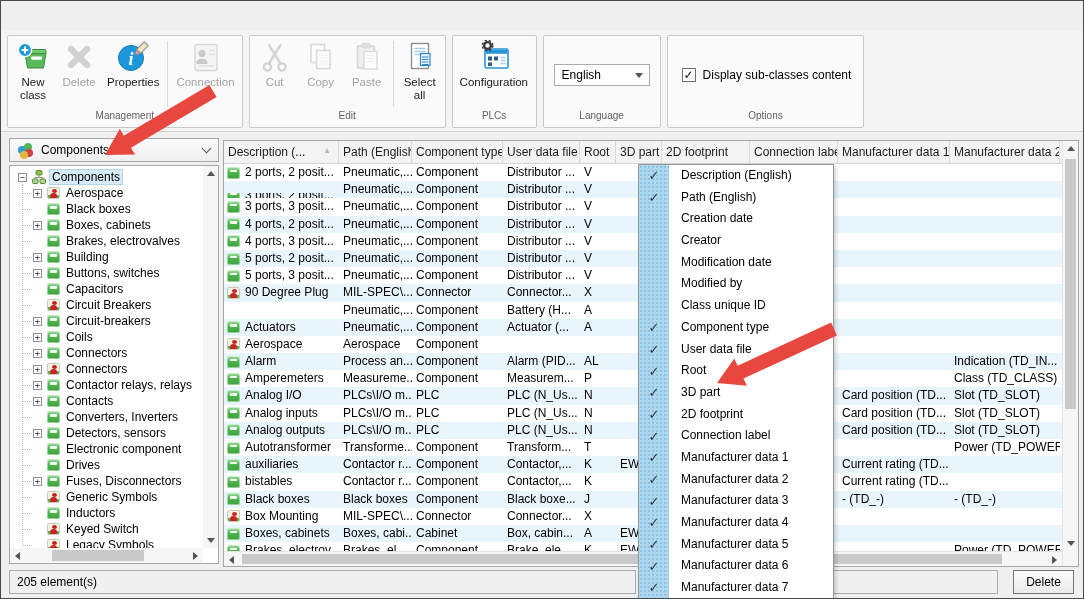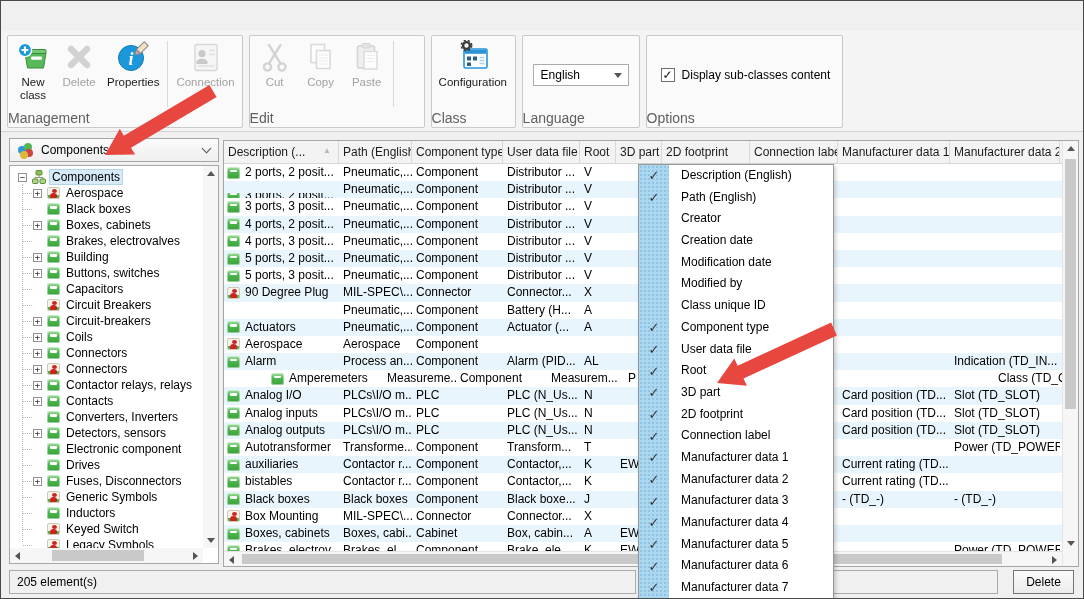--- a/index.html
+++ b/index.html
@@ -196,6 +196,17 @@
             <div class="rlabel">Paste</div>
           </div>
           <div class="rsep"></div>
+          <div class="rbtn">
+            <div class="ricon">
+              <svg width="34" height="34" viewBox="0 0 34 34">
+                <rect x="8.5" y="3.5" width="17" height="25" fill="#fff" stroke="#8f8f8f" stroke-width="1.4"></rect>
+                <path d="M11.5 8.5h11 M11.5 11.5h11 M11.5 14.5h11" stroke="#a9cdea" stroke-width="1.6"></path>
+                <rect x="17.5" y="13.5" width="9.5" height="12" fill="#eaf4fc" stroke="#2e88c8" stroke-width="1.2"></rect>
+                <path d="M19 17h6.5 M19 19.5h6.5 M19 22h6.5 M19 24.5h6.5" stroke="#2e88c8" stroke-width="1.2"></path>
+              </svg>
+            </div>
+            <div class="rlabel">Select all</div>
+          </div>
         </div>
         <div class="rgroup-label">Edit</div>
       </div>

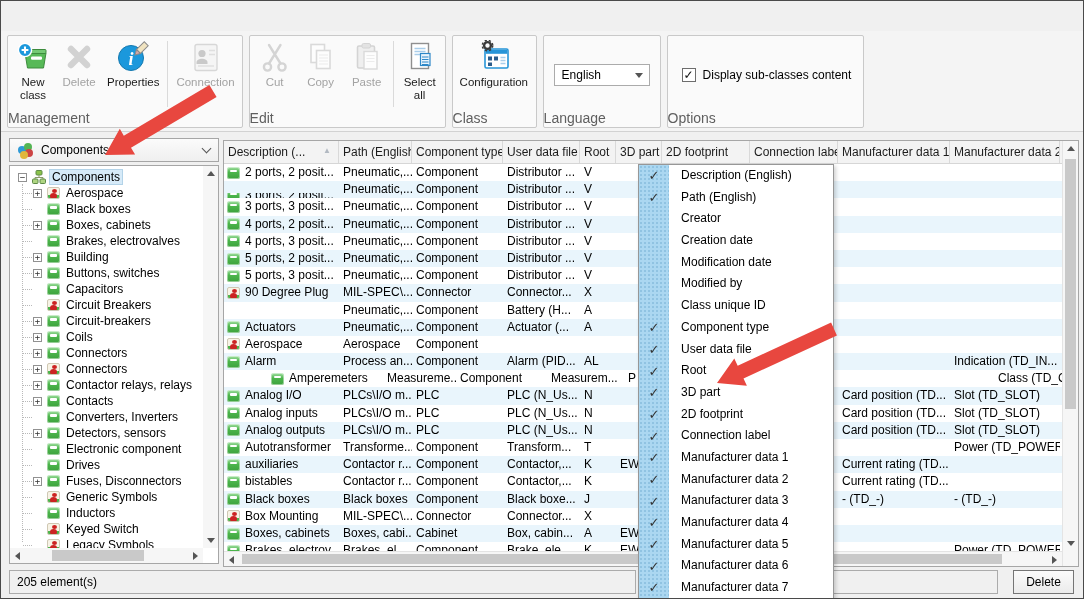--- a/index.html
+++ b/index.html
@@ -24,7 +24,7 @@
   .rgroup:nth-child(1){min-width:221px}.rgroup:nth-child(2){min-width:176px}
   .rgroup:nth-child(3){min-width:85px}.rgroup:nth-child(4){min-width:106px}.rgroup:nth-child(5){min-width:173px}
   .rgroup-content{flex:1;display:flex;align-items:flex-start;padding:2px 2px 0 2px;}
-  .rgroup-label{height:17px;text-align:left;font-size:14px;color:#5f5f5f;}
+  .rgroup-label{height:17px;text-align:center;font-size:10px;color:#5f5f5f;}
   .rbtn{display:flex;flex-direction:column;align-items:center;padding:2px 5px 0 5px;min-width:42px;}
   .ricon{width:34px;height:34px;display:flex;align-items:center;justify-content:center;}
   .rlabel{font-size:11.5px;line-height:1.12;text-align:center;width:min-content;min-width:36px;max-width:78px;margin-top:2px;color:#1a1a1a;}

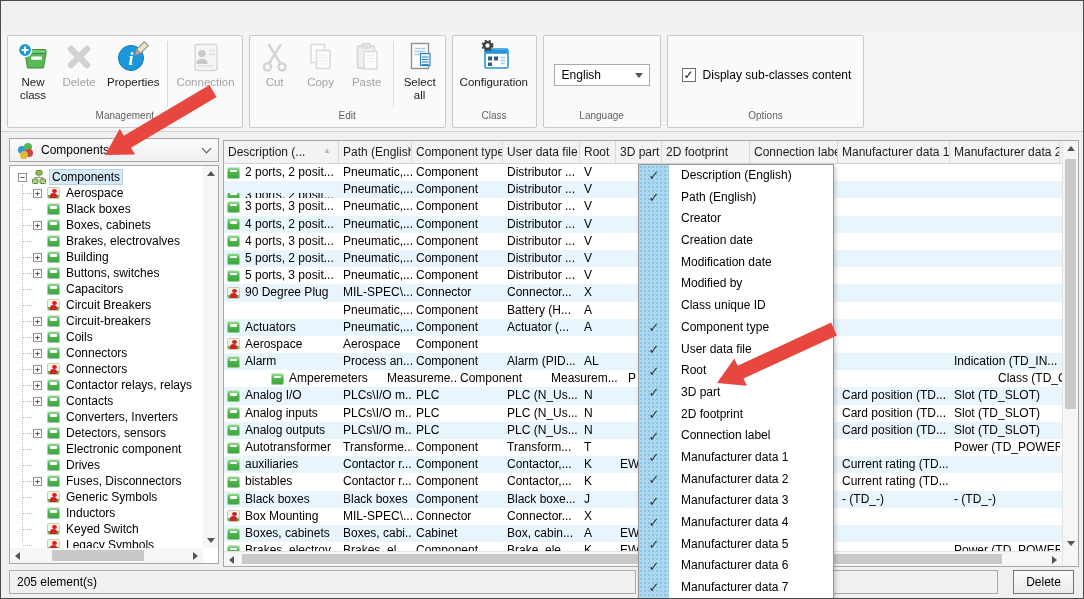--- a/index.html
+++ b/index.html
@@ -228,7 +228,7 @@
             <div class="rlabel">Configuration</div>
           </div>
         </div>
-        <div class="rgroup-label">Class</div>
+        <div class="rgroup-label">PLCs</div>
       </div>
       <div class="rgroup">
         <div class="rgroup-content">

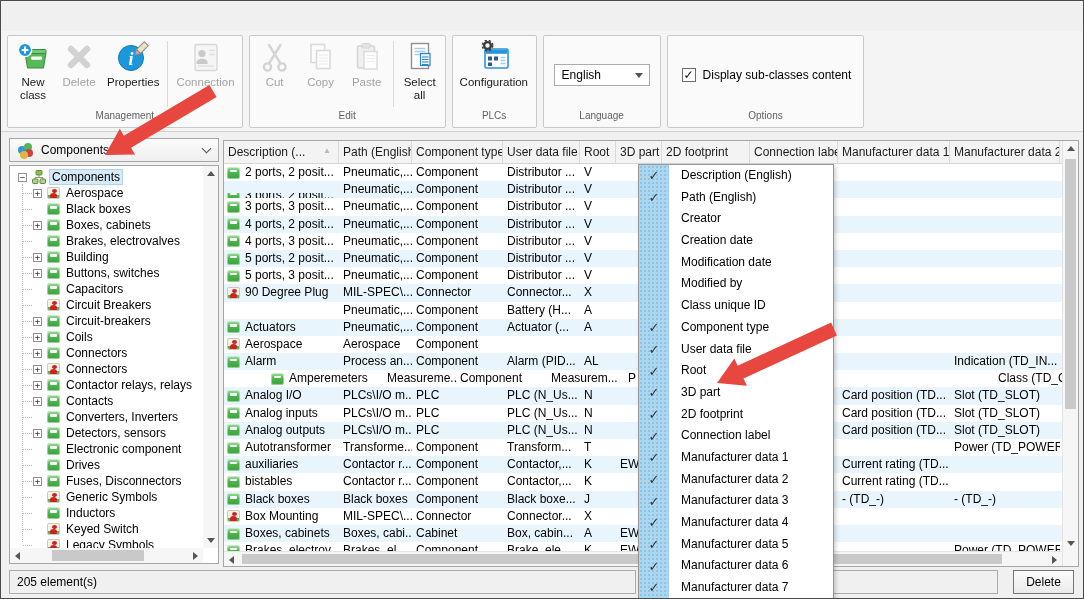--- a/index.html
+++ b/index.html
@@ -822,8 +822,8 @@
     <div class="menu-gutter"></div>
   <div class="mitem"><span class="mcheck">✓</span><span class="mlabel">Description (English)</span></div>
       <div class="mitem"><span class="mcheck">✓</span><span class="mlabel">Path (English)</span></div>
+      <div class="mitem"><span class="mcheck"></span><span class="mlabel">Creation date</span></div>
       <div class="mitem"><span class="mcheck"></span><span class="mlabel">Creator</span></div>
-      <div class="mitem"><span class="mcheck"></span><span class="mlabel">Creation date</span></div>
       <div class="mitem"><span class="mcheck"></span><span class="mlabel">Modification date</span></div>
       <div class="mitem"><span class="mcheck"></span><span class="mlabel">Modified by</span></div>
       <div class="mitem"><span class="mcheck"></span><span class="mlabel">Class unique ID</span></div>

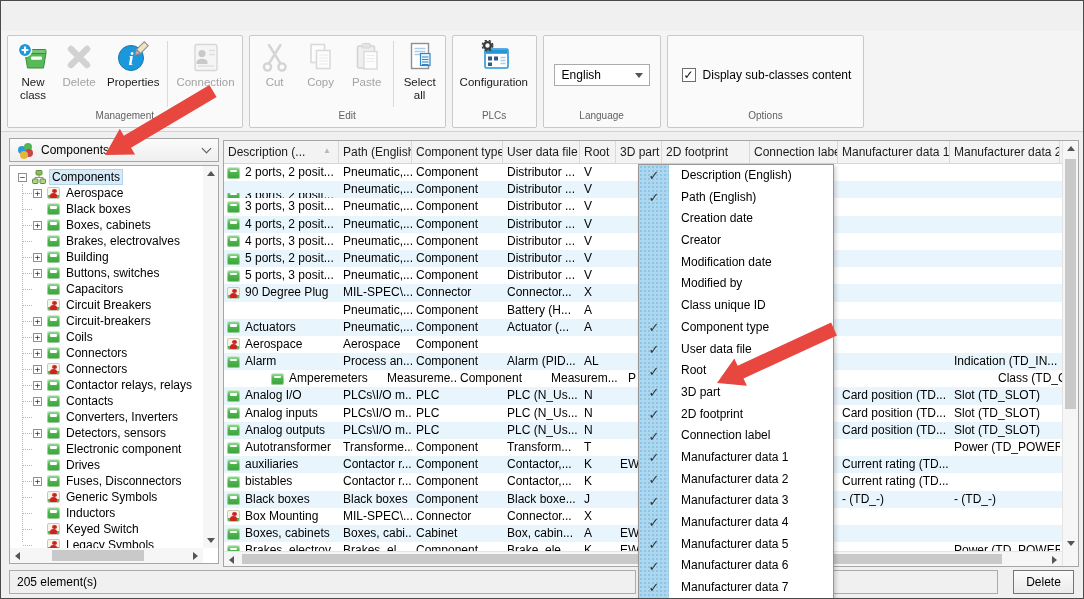--- a/index.html
+++ b/index.html
@@ -627,7 +627,7 @@
           <div class="td" style="width: 110px;">Indication (TD_IN...</div>
         </div>
         <div class="tr">
-          <div class="td c0" style="width: 115px; margin-left: 44px;">
+          <div class="td c0" style="width: 115px;">
             <span class="ic-green"></span>
             <span>Amperemeters</span>
           </div>

